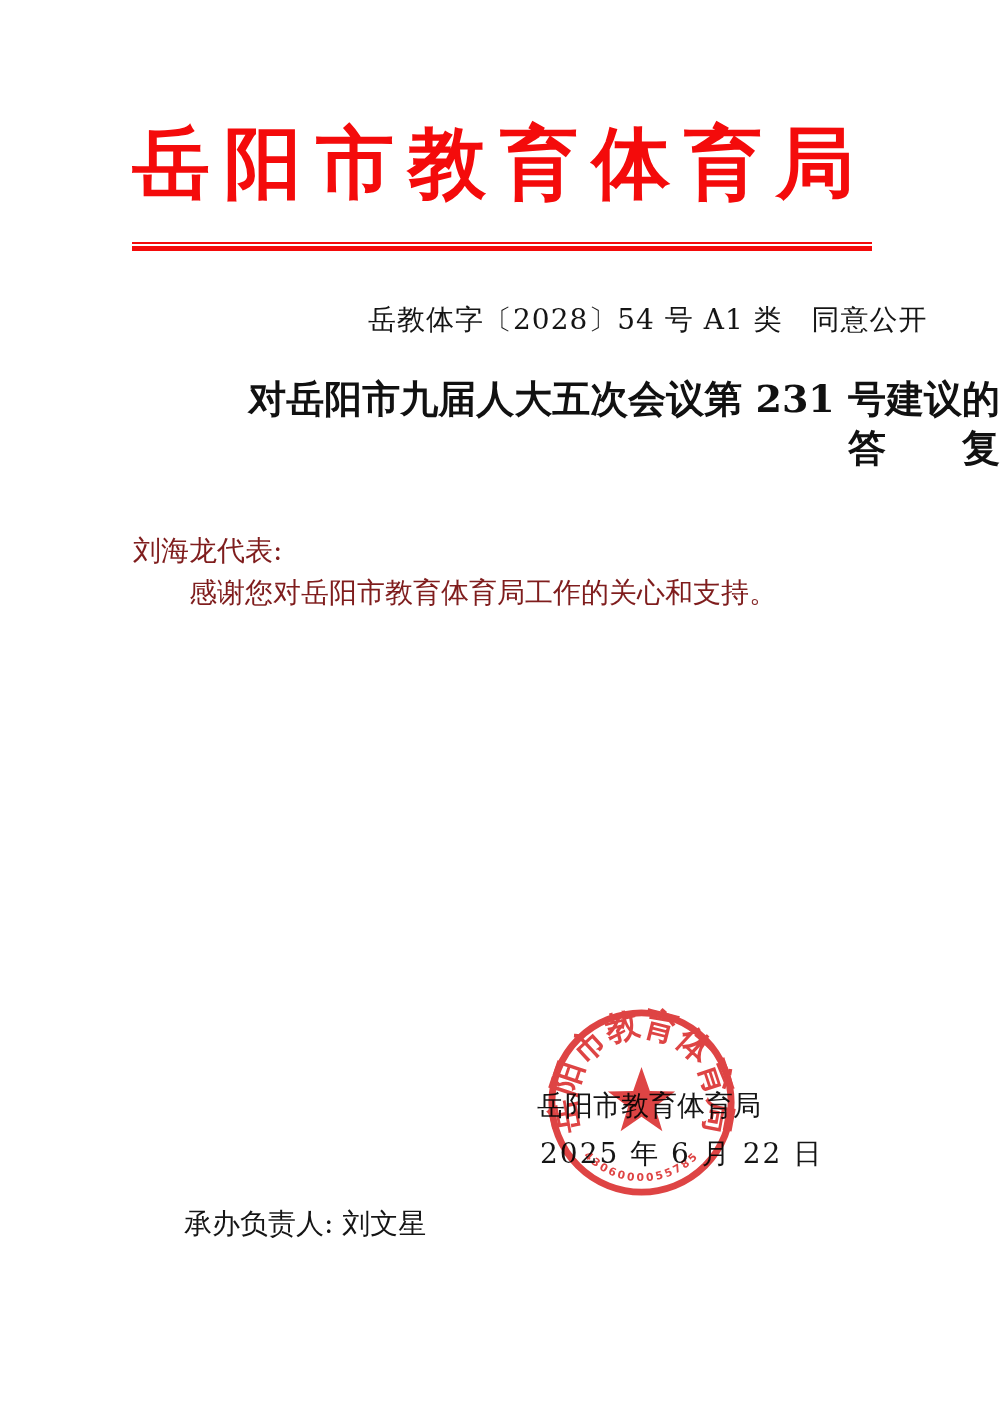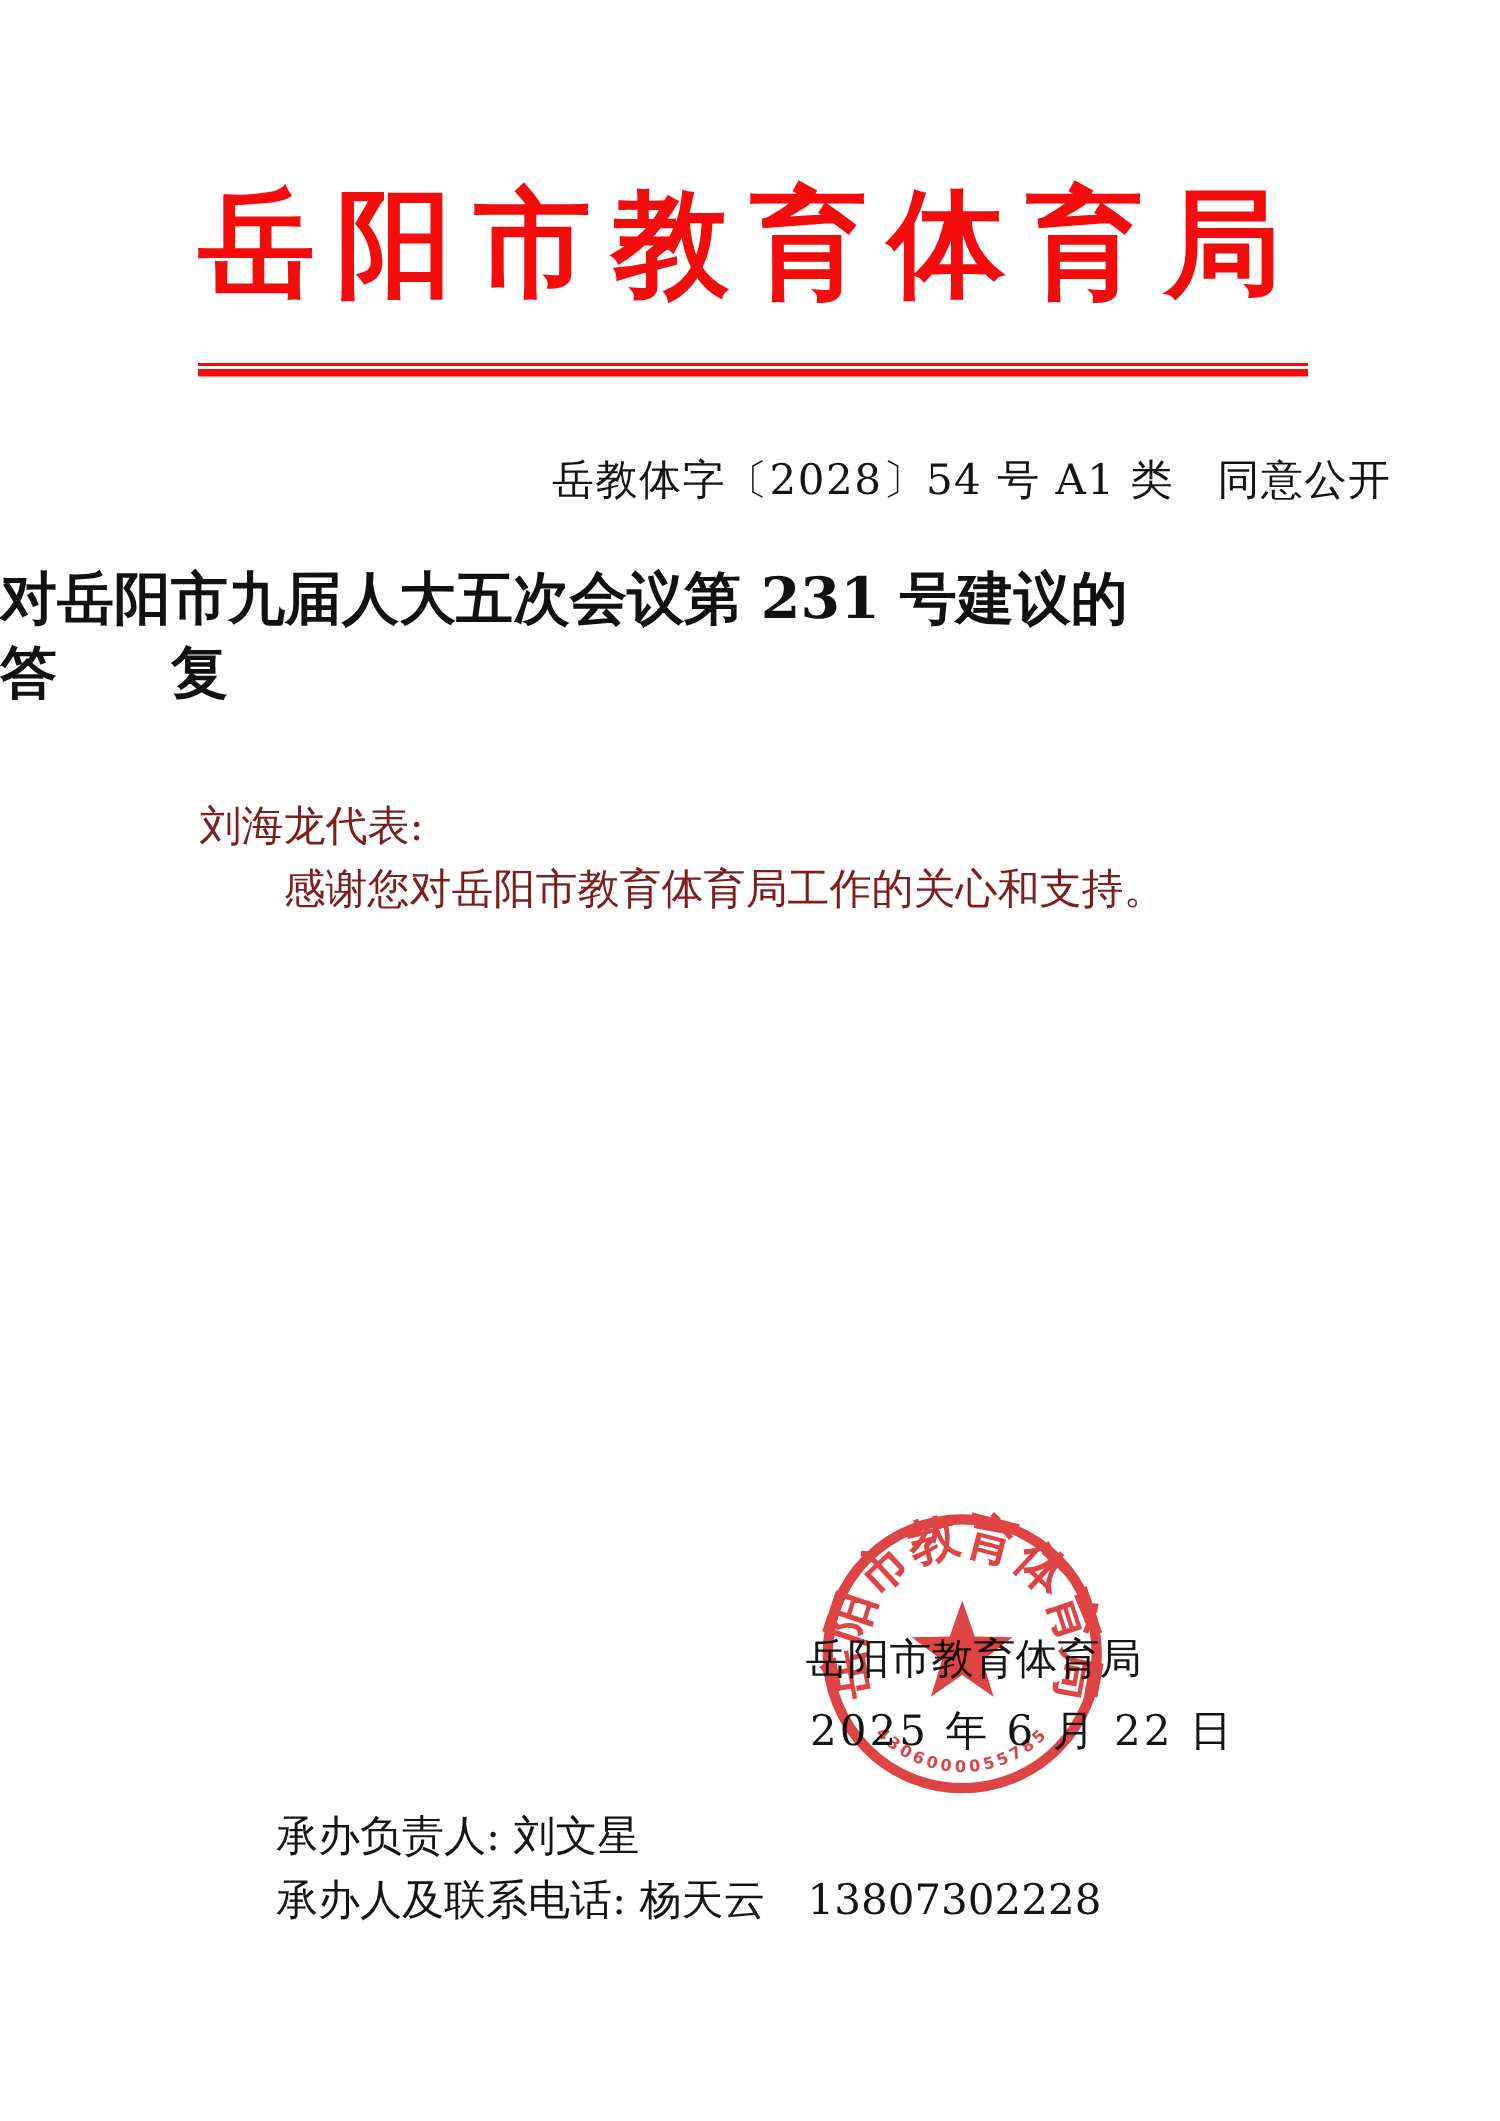--- a/index.html
+++ b/index.html
@@ -51,7 +51,7 @@
     top: 374px;
     left: 0;
     width: 100%;
-    text-align: left;
+    text-align: right;
     font-weight: bold;
     font-size: 38px;
     line-height: 49px;

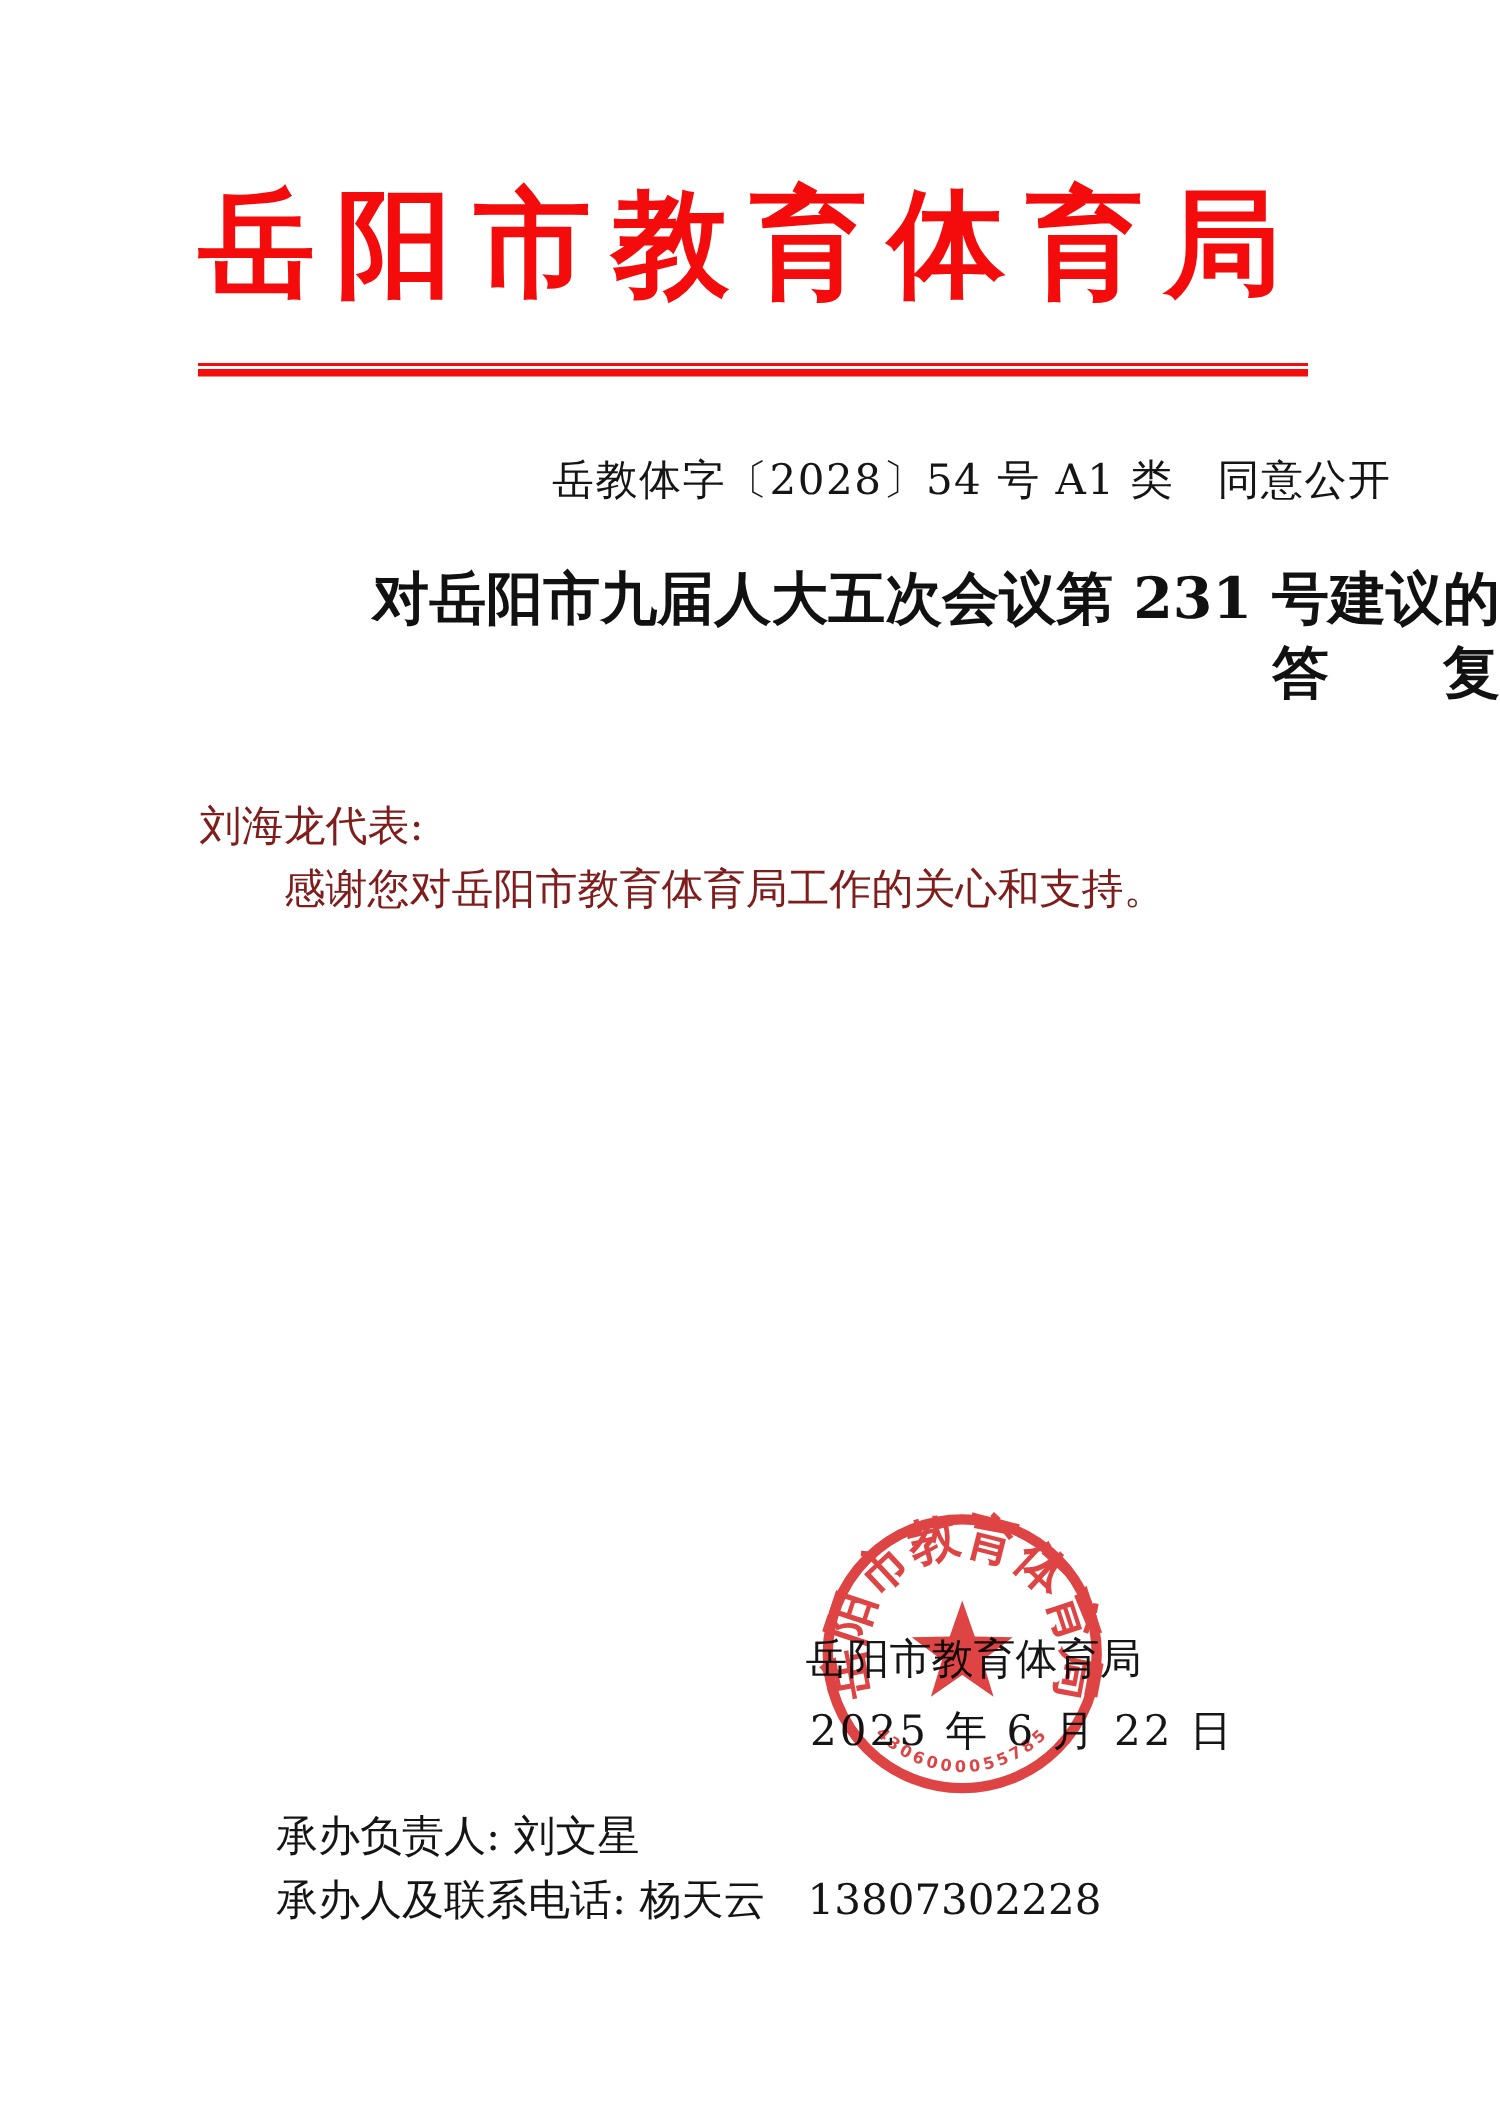--- a/index.html
+++ b/index.html
@@ -146,7 +146,6 @@
 
   <div class="footer-block">
     <div>承办负责人: 刘文星</div>
-    <div>承办人及联系电话: 杨天云　13807302228</div>
   </div>
 
 </div>

